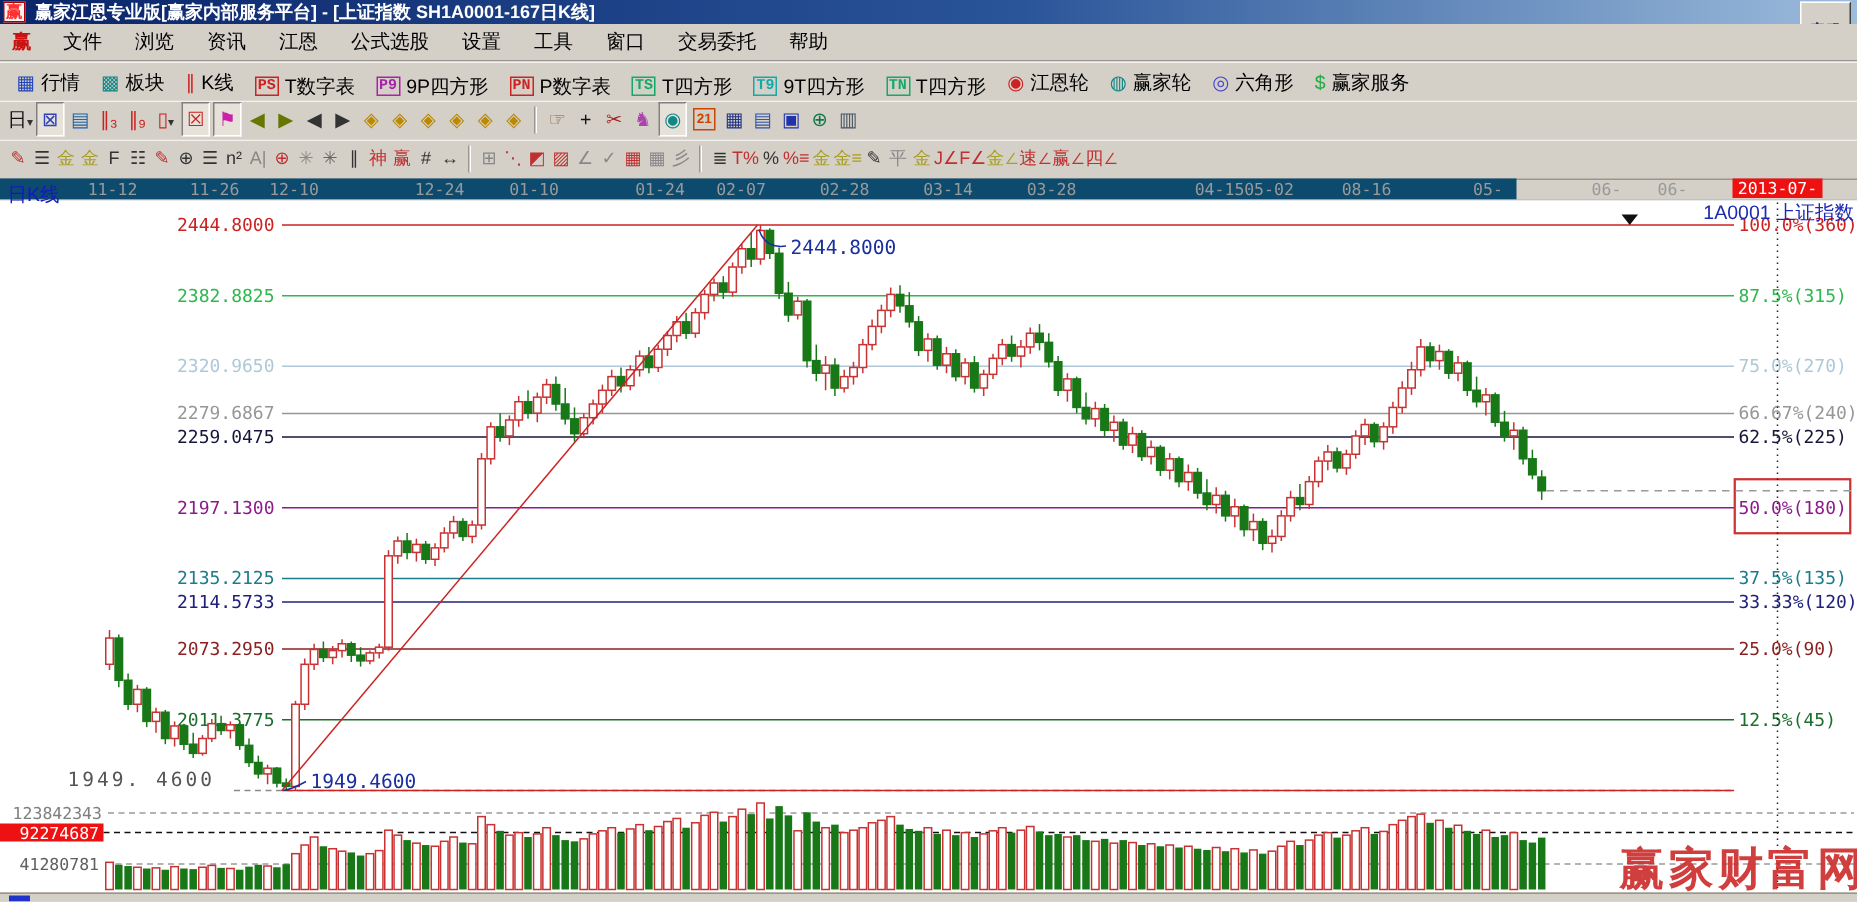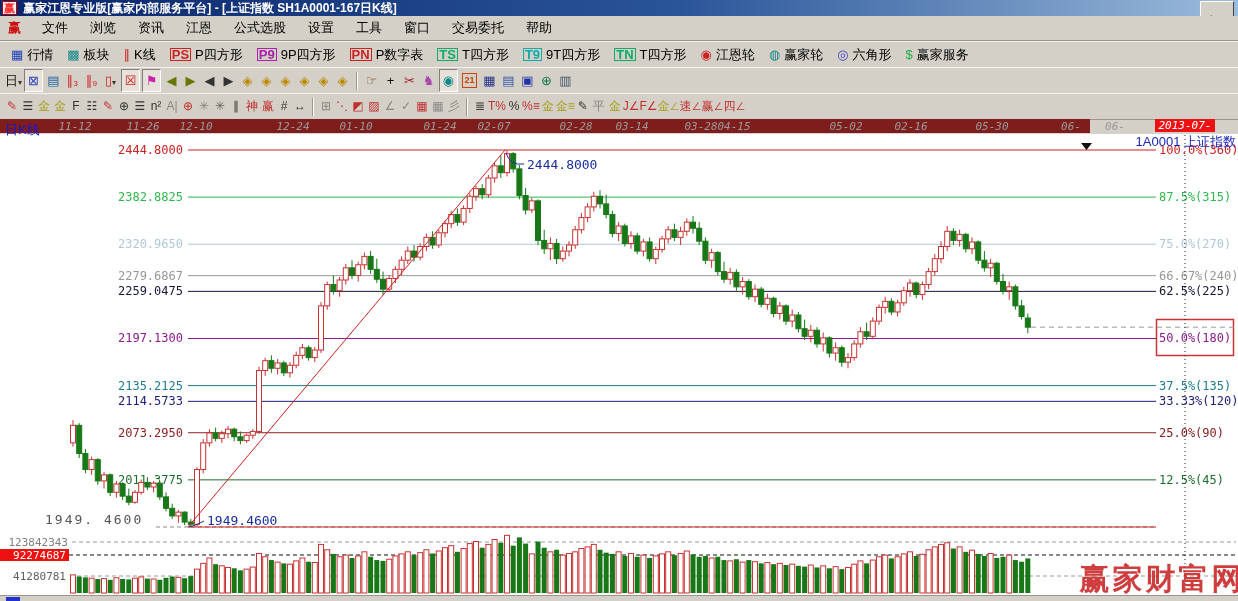--- a/index.html
+++ b/index.html
@@ -23,7 +23,7 @@
   #tb1{top:41px;height:25px;line-height:25px;font-size:13px;padding-left:4px;}
   .t1b{display:inline-flex;align-items:center;height:23px;padding:0 7px;cursor:default;}
   .t1b i{font-style:normal;font-size:13px;margin-right:4px;}
-  .t1b i.ib{font-size:13px;font-weight:bold;border:1px solid;padding:0 1px;height:11px;line-height:11px;}
+  .t1b i.ib{font-size:10px;font-weight:bold;border:1px solid;padding:0 1px;height:11px;line-height:11px;font-family:Liberation Mono, monospace;}
   #tb2{top:67px;height:25px;line-height:24px;padding-left:4px;}
   #tb3{top:93px;height:25px;line-height:24px;padding-left:4px;}
   .ti{display:inline-block;min-width:17px;text-align:center;font-size:13px;height:21px;

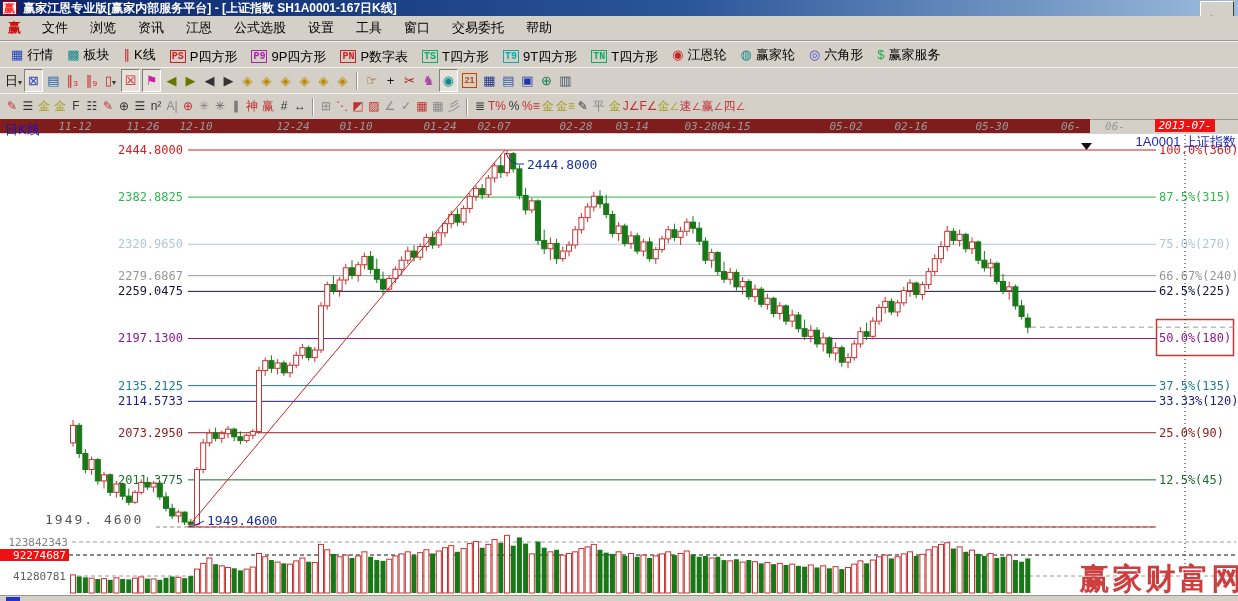--- a/index.html
+++ b/index.html
@@ -72,7 +72,7 @@
       <span>K线</span>
     </span><span class="t1b">
       <i class="ib" style="color:#cc2222;border-color:#cc2222">PS</i>
-      <span>P四方形</span>
+      <span>T数字表</span>
     </span><span class="t1b">
       <i class="ib" style="color:#aa22aa;border-color:#aa22aa">P9</i>
       <span>9P四方形</span>

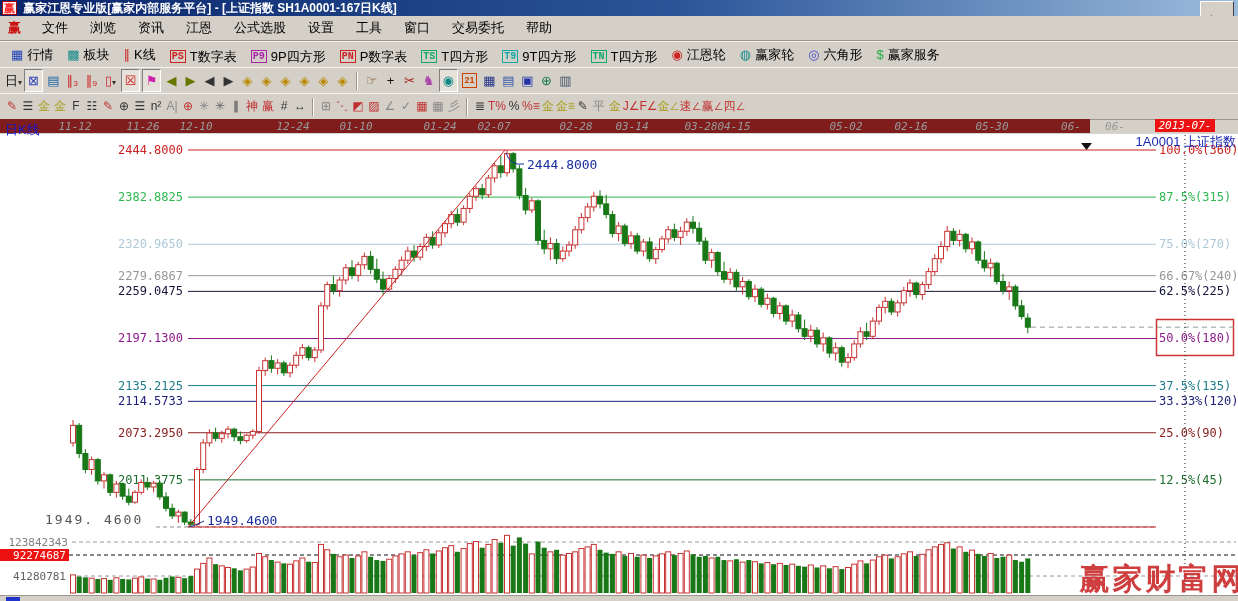--- a/index.html
+++ b/index.html
@@ -35,8 +35,8 @@
        border-right:1px solid #fff;margin:0 4px;vertical-align:middle;}
   .ti2{font-size:12px;min-width:16px;margin:0;}
   
-  .daterow{position:absolute;left:0;top:119px;width:1090px;height:14px;background:#7f1d1d;
-    border-bottom:1px solid #a8a8a8;font-size:11px;color:#999;font-style:italic;}
+  .daterow{position:absolute;left:0;top:119px;width:1011px;height:14px;background:#0c4a6e;
+    border-bottom:1px solid #a8a8a8;font-size:11px;color:#999;}
   .dtick{position:absolute;top:1px;transform:translateX(-50%);
     font-family:"DejaVu Sans Mono",monospace;}
   .datebox{position:absolute;left:1155px;top:0px;width:60px;height:13px;background:#ee1111;

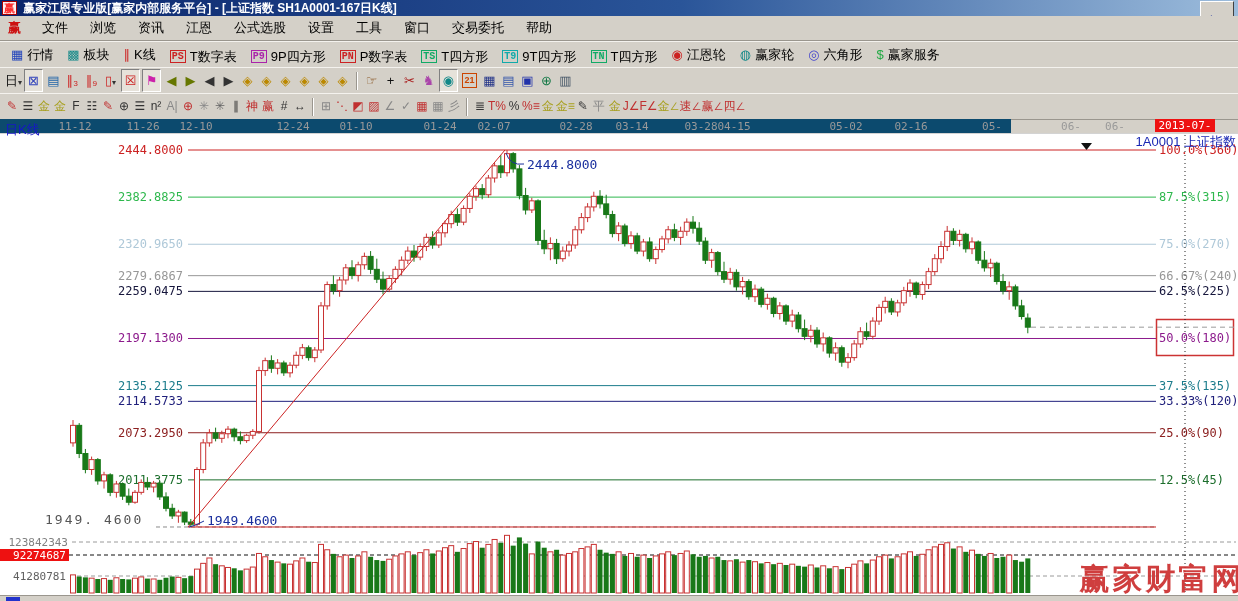--- a/index.html
+++ b/index.html
@@ -112,7 +112,7 @@
     <span class="dtick" style="left:356px">01-10</span>
     <span class="dtick" style="left:440px">01-24</span>
     <span class="dtick" style="left:494px">02-07</span>
-    <span class="dtick" style="left:576px">02-28</span>
+    <span class="dtick" style="left:563px">02-28</span>
     <span class="dtick" style="left:632px">03-14</span>
     <span class="dtick" style="left:701px">03-28</span>
     <span class="dtick" style="left:734px">04-15</span>

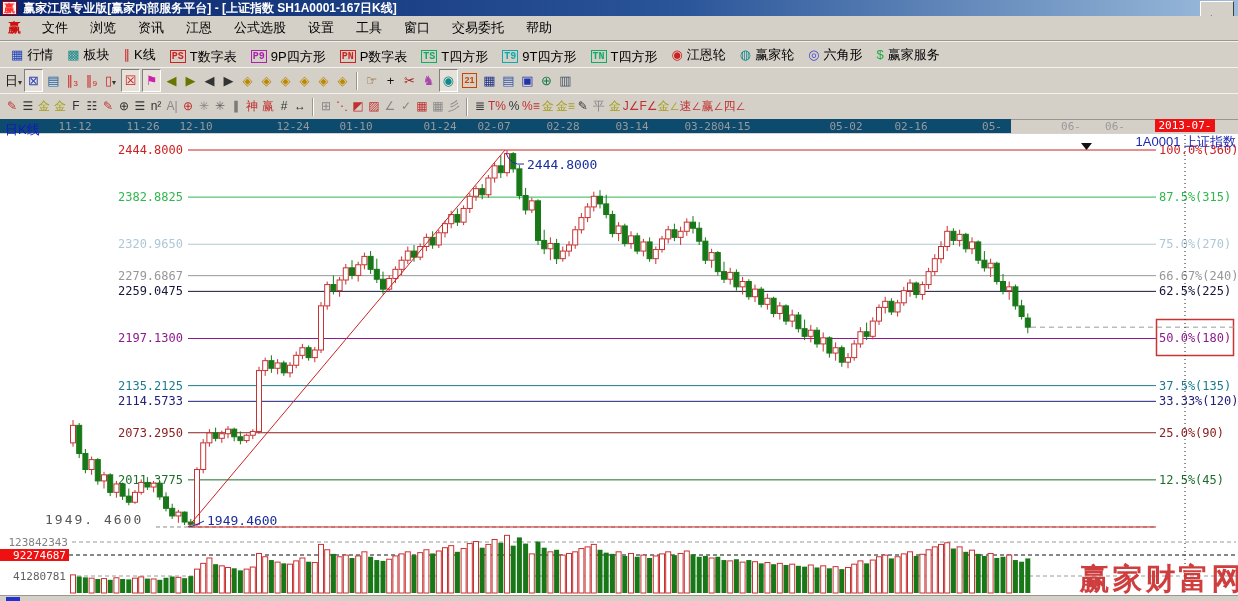--- a/index.html
+++ b/index.html
@@ -115,7 +115,7 @@
     <span class="dtick" style="left:563px">02-28</span>
     <span class="dtick" style="left:632px">03-14</span>
     <span class="dtick" style="left:701px">03-28</span>
-    <span class="dtick" style="left:734px">04-15</span>
+    <span class="dtick" style="left:813px">04-15</span>
     <span class="dtick" style="left:846px">05-02</span>
     <span class="dtick" style="left:911px">02-16</span>
     <span class="dtick" style="left:992px">05-30</span>

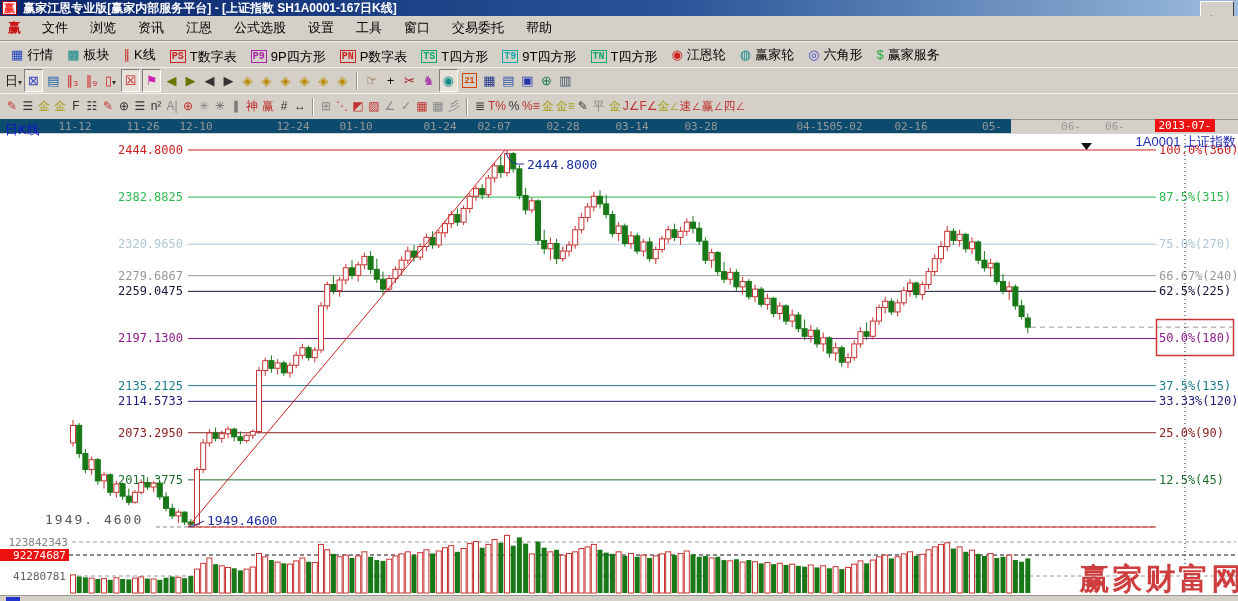--- a/index.html
+++ b/index.html
@@ -117,7 +117,7 @@
     <span class="dtick" style="left:701px">03-28</span>
     <span class="dtick" style="left:813px">04-15</span>
     <span class="dtick" style="left:846px">05-02</span>
-    <span class="dtick" style="left:911px">02-16</span>
+    <span class="dtick" style="left:911px">08-16</span>
     <span class="dtick" style="left:992px">05-30</span>
     <span class="dtick" style="left:1071px">06-13</span>
     <span class="dtick" style="left:1115px">06-27</span>

